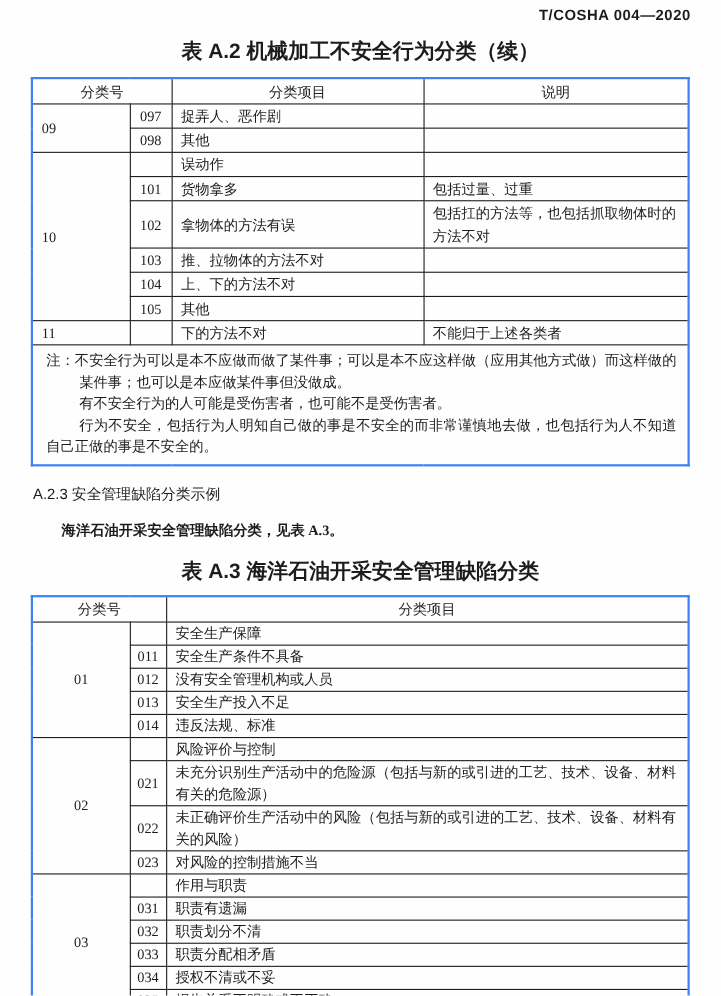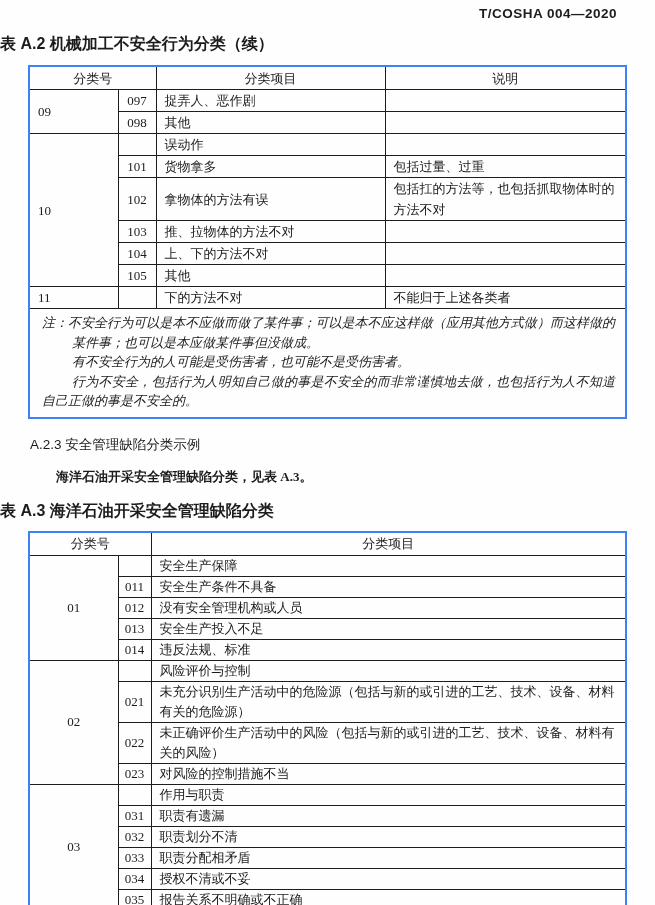--- a/index.html
+++ b/index.html
@@ -9,7 +9,7 @@
     font-size:13px; position:relative; overflow:hidden;
   }
   .doc-code {
-    text-align:right; padding:6px 38px 0 0;
+    text-align:right; padding:6px 27px 0 0;
     font-family:"Liberation Sans","DejaVu Sans",sans-serif;
     font-weight:bold; font-size:13.5px; letter-spacing:0.5px;
   }

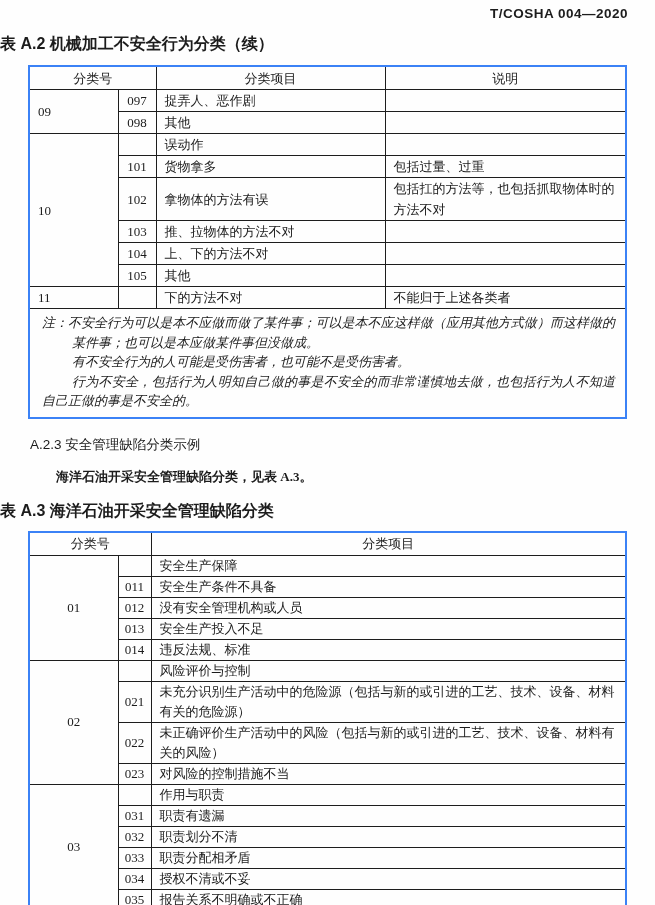--- a/index.html
+++ b/index.html
@@ -14,7 +14,7 @@
     font-weight:bold; font-size:13.5px; letter-spacing:0.5px;
   }
   .caption {
-    text-align:left; font-weight:bold; font-size:16px;
+    text-align:center; font-weight:bold; font-size:19px;
     font-family:"Liberation Sans","DejaVu Sans",sans-serif;
     margin:13px 0 10px 0;
   }

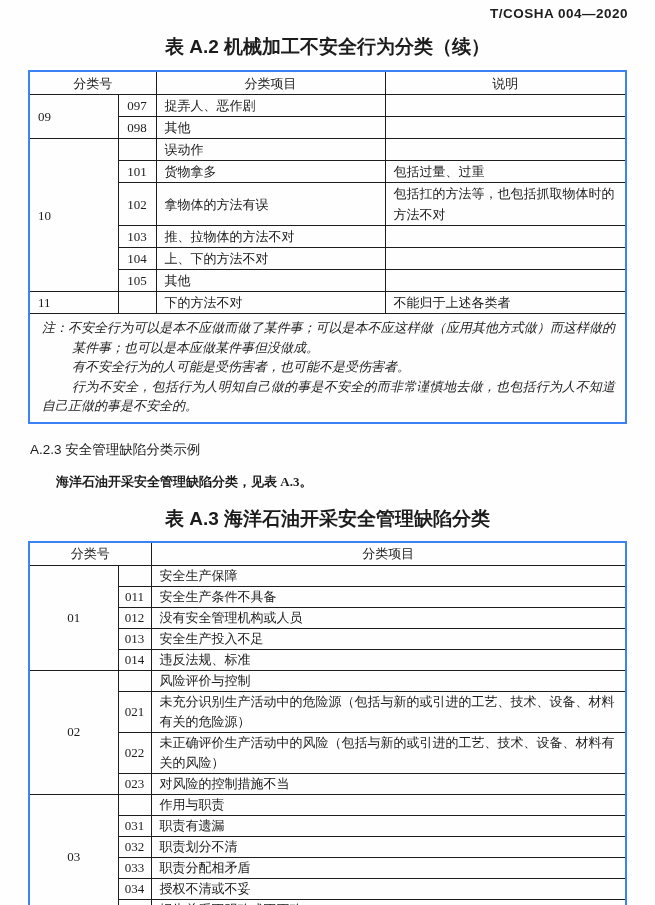--- a/index.html
+++ b/index.html
@@ -33,7 +33,7 @@
   .t3 td.g { text-align:center; padding:0 2px; }
   td.c-code { text-align:center; padding:0 2px;font-family:Liberation Serif, serif; }
   td.c-item, td.c-desc { text-align:left; }
-  tr.note-row td { padding:4px 10px 6px 12px;font-style:italic; }
+  tr.note-row td { padding:4px 10px 6px 12px; }
   .note-p { margin:0; line-height:19.5px; text-align:justify; }
   .note-p.hang   { padding-left:30px; text-indent:-30px; }
   .note-p.indent { text-indent:30px; }

